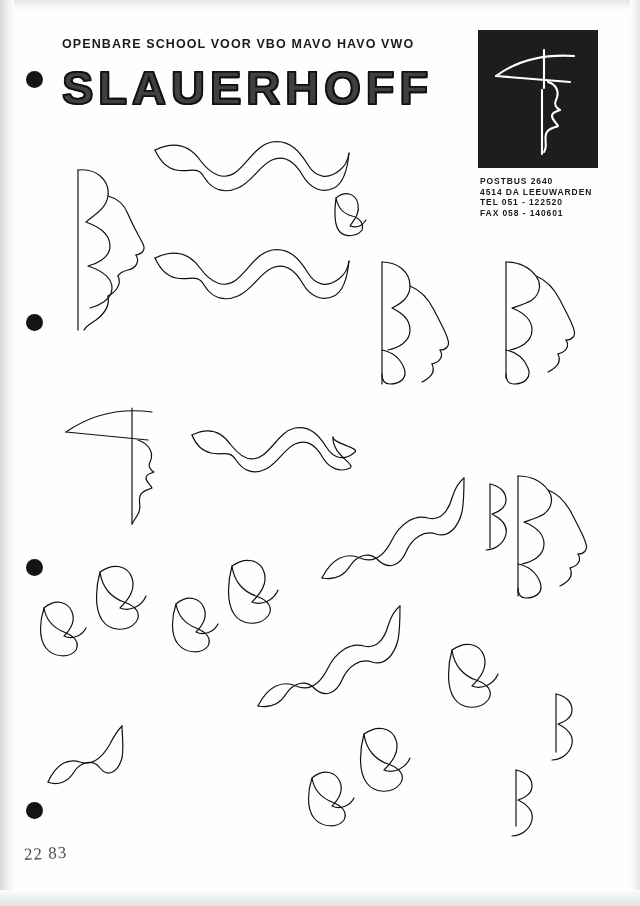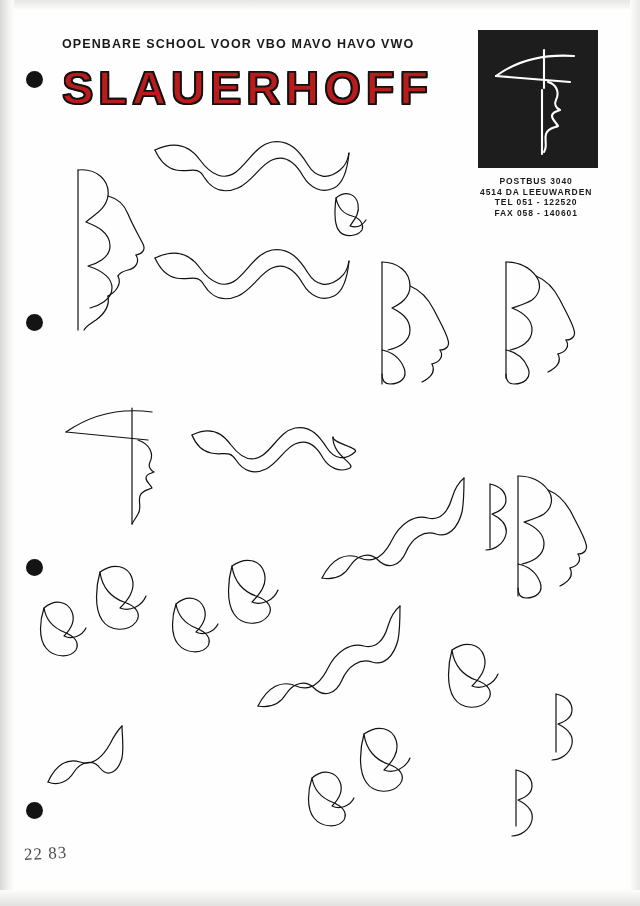--- a/index.html
+++ b/index.html
@@ -16,7 +16,6 @@
     height: 906px;
     background: #fefefe;
     overflow: hidden;
-    text-align: center;
   }
   
   #page-edge-left {

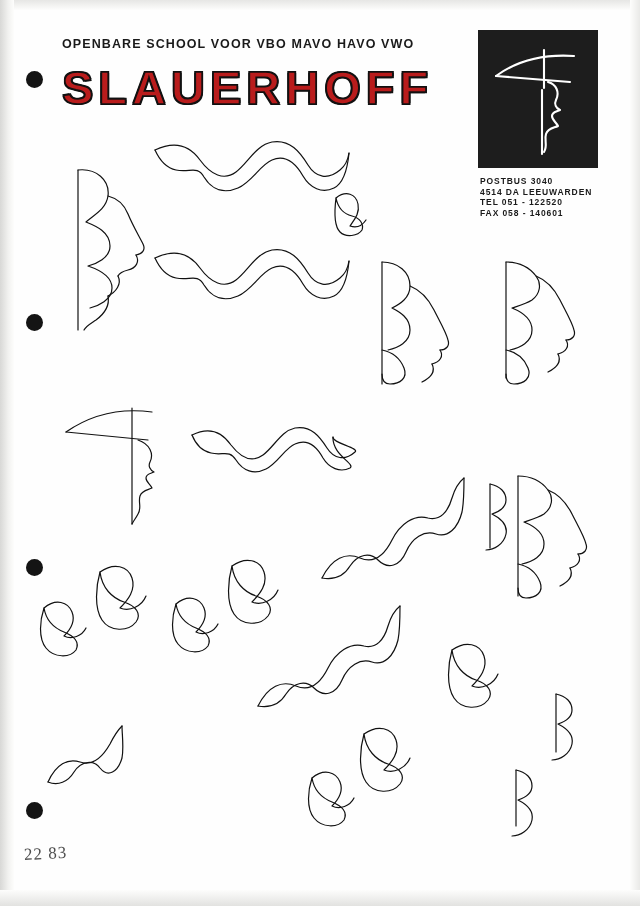--- a/index.html
+++ b/index.html
@@ -76,7 +76,7 @@
     font-size: 47px;
     font-weight: bold;
     letter-spacing: 5px;
-    color: #b91c1c;
+    color: #404040;
     -webkit-text-stroke: 1.6px #111;
     text-shadow:
       -1px -1px 0 #111,

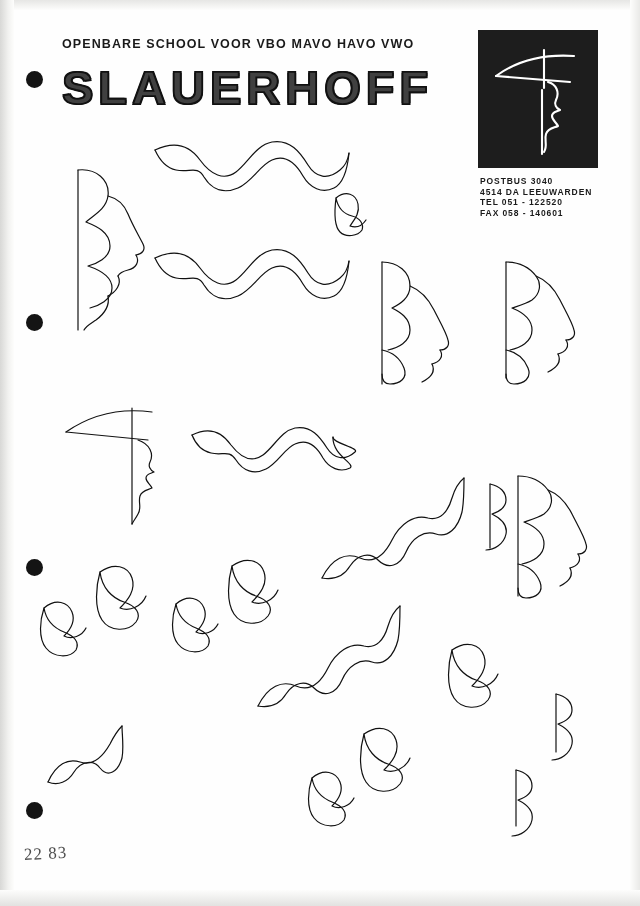--- a/index.html
+++ b/index.html
@@ -167,7 +167,7 @@
     </div>
 
     <div id="address-block">
-      <div>POSTBUS 3040</div>
+      <div>POSTBUS 2640</div>
       <div>4514 DA  LEEUWARDEN</div>
       <div>TEL 051 - 122520</div>
       <div>FAX 058 - 140601</div>

